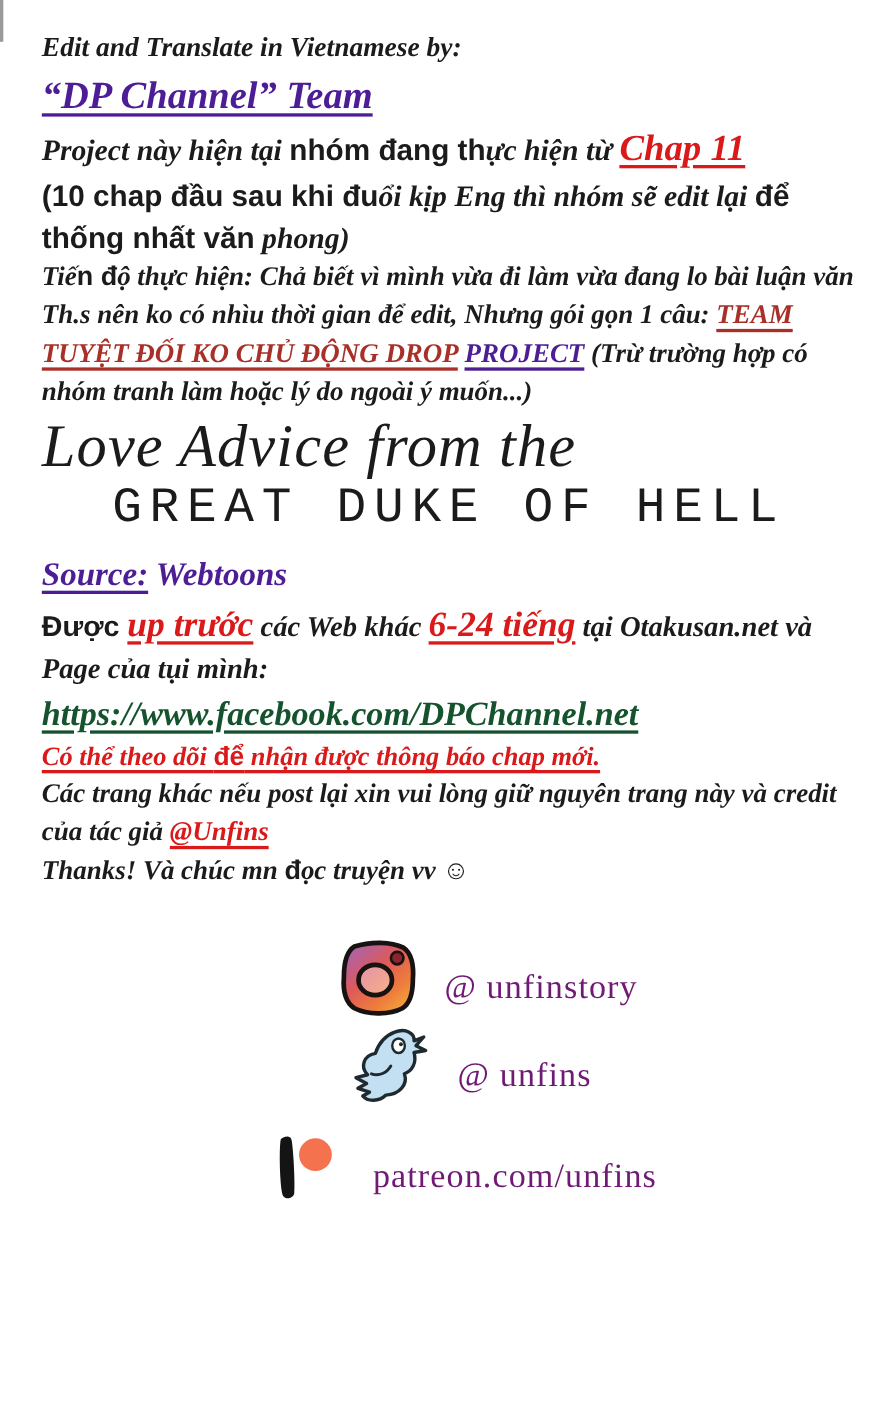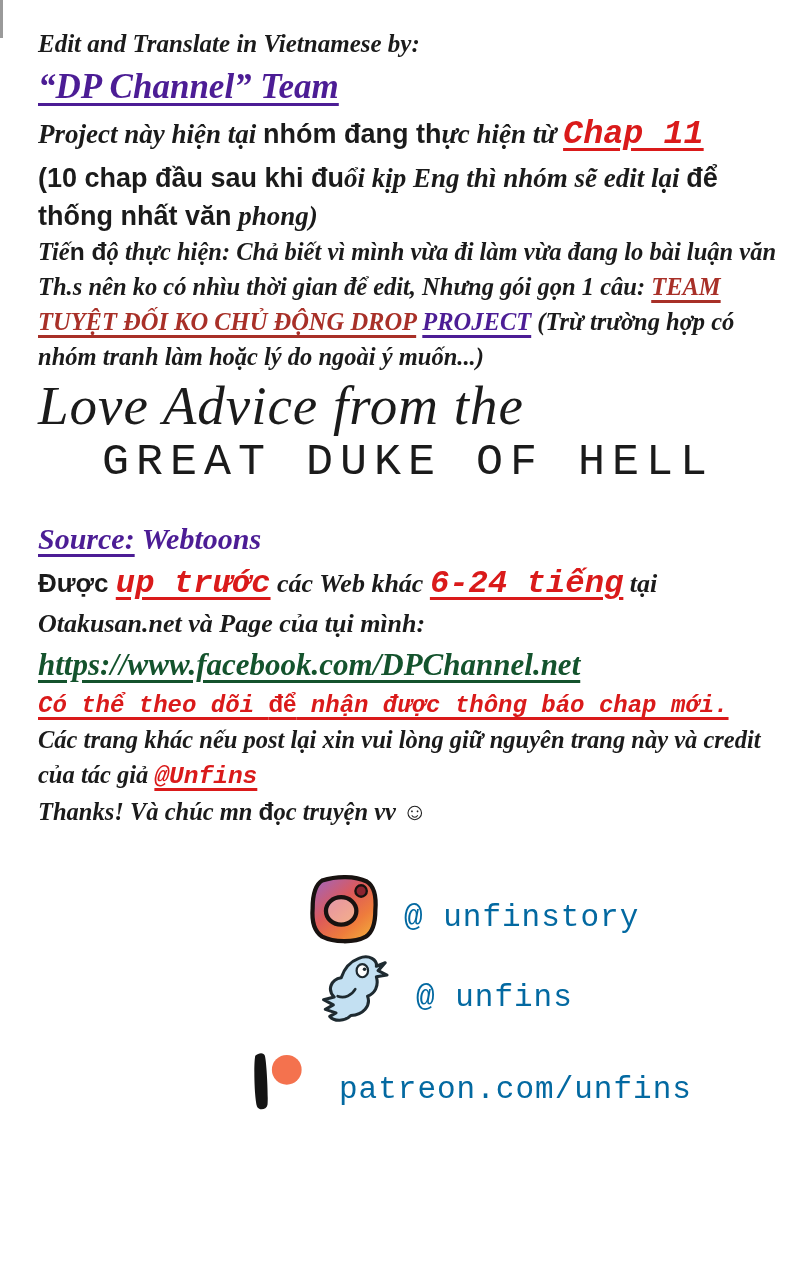--- a/index.html
+++ b/index.html
@@ -26,7 +26,7 @@
   .p10{font-size:24.5px;}
   
   .green{color:#4c1d95;}
-  .red{color:#da1a1a;font-family:Liberation Mono, monospace;}
+  .red{color:#da1a1a;}
   .darkred{color:#a83028;}
   .purple{color:#4c1d95;}
   .blue{color:#14532d;}

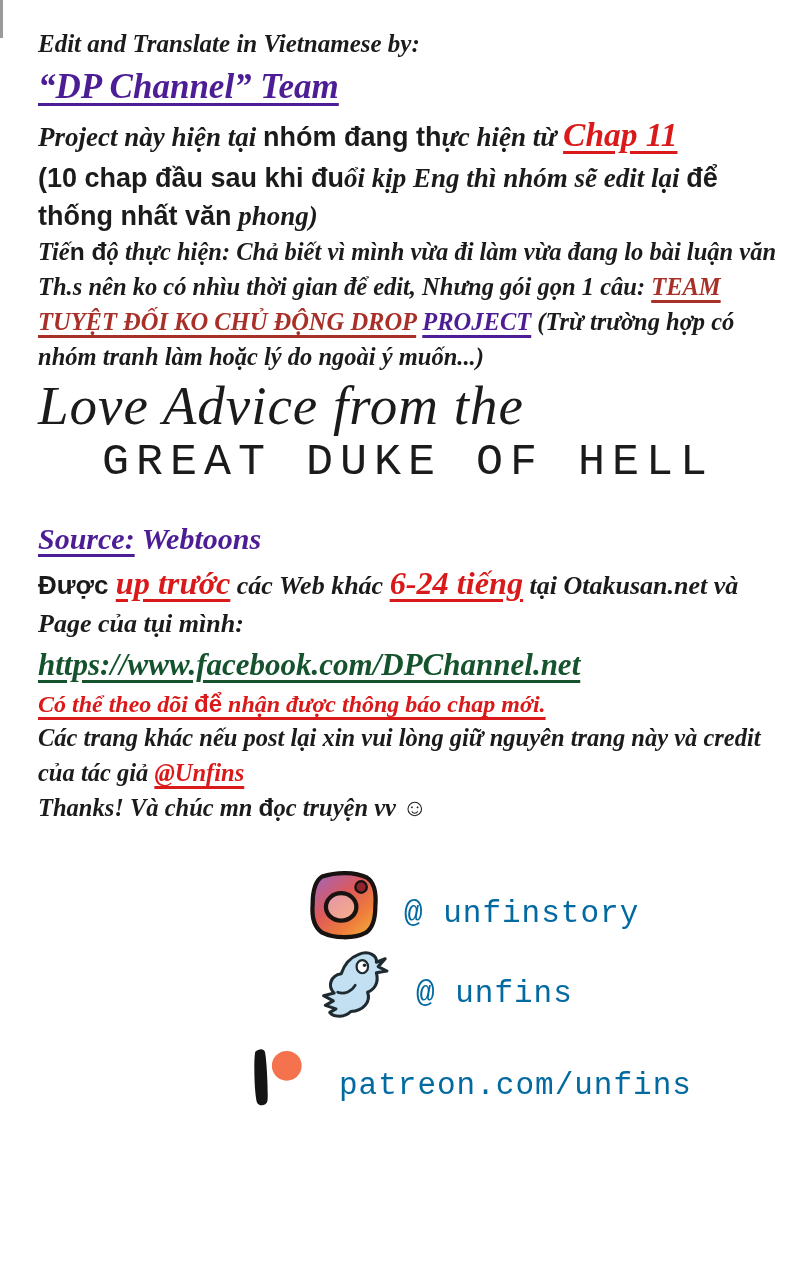--- a/index.html
+++ b/index.html
@@ -17,7 +17,7 @@
   .p4{font-size:24.5px;margin-bottom:6px;line-height:1.45;}
   .title1{font-size:55px;font-style:italic;font-weight:400;text-align:left;line-height:1.12;letter-spacing:1px;}
   .title2{font-family:"Liberation Mono","DejaVu Sans Mono",monospace;font-size:45px;font-weight:400;
-          text-align:center;letter-spacing:7px;line-height:1.2;margin-bottom:28px;white-space:nowrap;}
+          text-align:center;letter-spacing:7px;line-height:1.2;margin-bottom:12px;white-space:nowrap;}
   .p5{font-size:30px;margin-bottom:13px;}
   .p6{font-size:26px;margin-bottom:9px;line-height:1.5;}
   .p7{font-size:31px;margin-bottom:11px;}

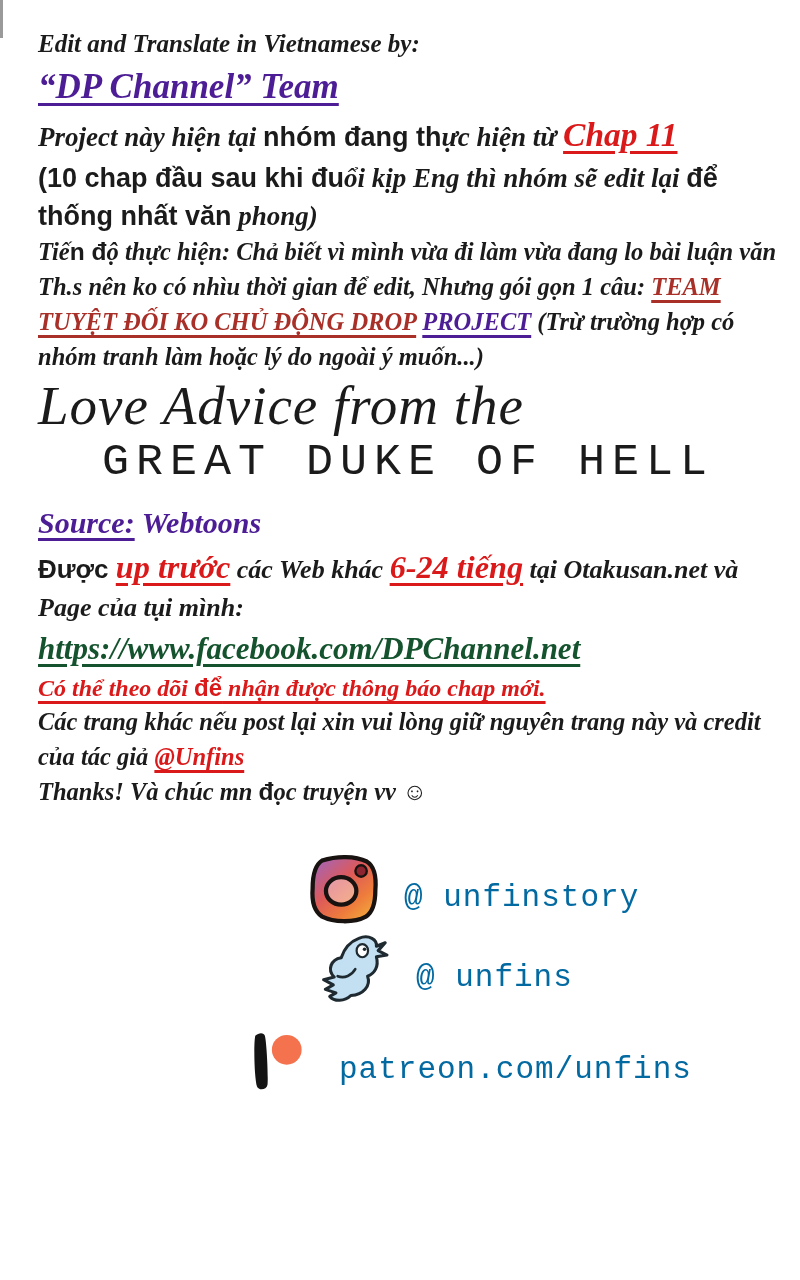--- a/index.html
+++ b/index.html
@@ -39,7 +39,7 @@
   .social-row{display:flex;align-items:center;gap:22px;margin-left:268px;}
   .social-row.twitter{margin-top:2px;}
   .social-row.patreon{margin-left:205px;margin-top:14px;gap:26px;}
-  .social-label{font-family:Liberation Mono, monospace;font-size:31px;color:#0369a1;letter-spacing:1px;margin-top:15px;}
+  .social-label{font-family:Liberation Serif, serif;font-size:31px;color:#701a75;letter-spacing:1px;margin-top:15px;}
   .icon-box{display:inline-flex;align-items:center;justify-content:center;}
 </style>
 </head>

